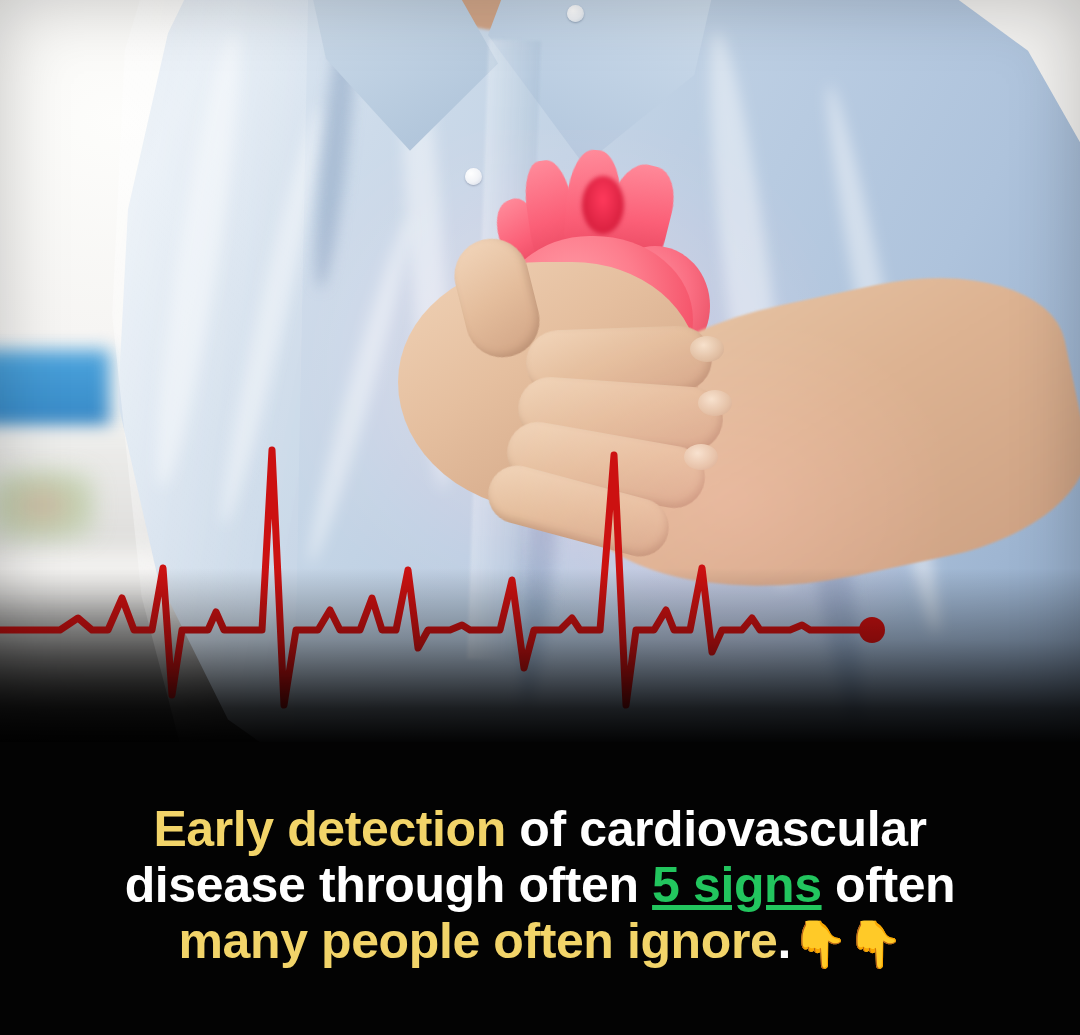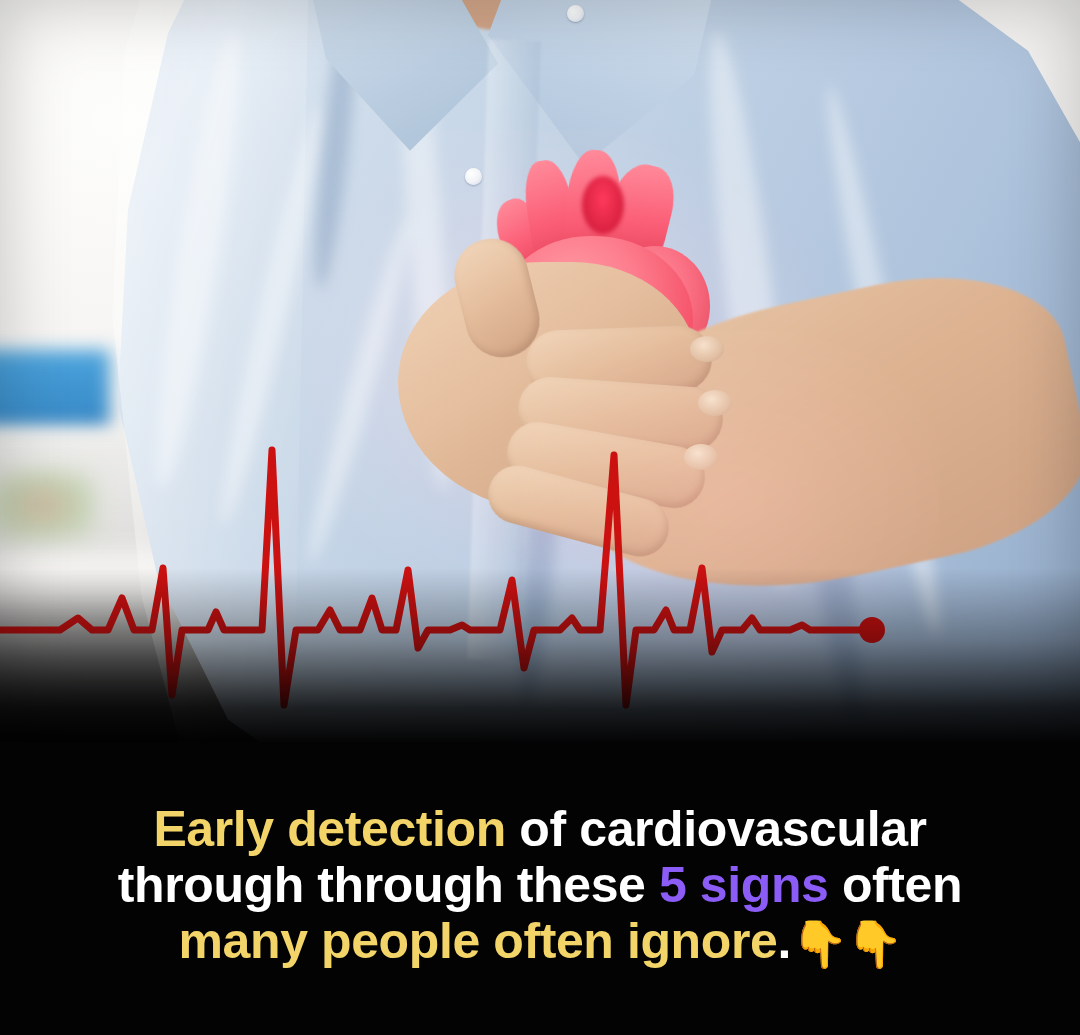--- a/index.html
+++ b/index.html
@@ -422,7 +422,7 @@
 
     <div class="cap-line l1"><span class="y">Early detection </span><span class="w">of cardiovascular</span></div>
 
-    <div class="cap-line l2"><span class="w">through through these </span><span class="g">5 signs</span><span class="w"> often</span></div>
+    <div class="cap-line l2"><span class="w">disease through often </span><span class="g">5 signs</span><span class="w"> often</span></div>
 
     <div class="cap-line l3"><span class="y">many people often ignore</span><span class="w">.</span><span class="y emoji">👇👇</span></div>
 

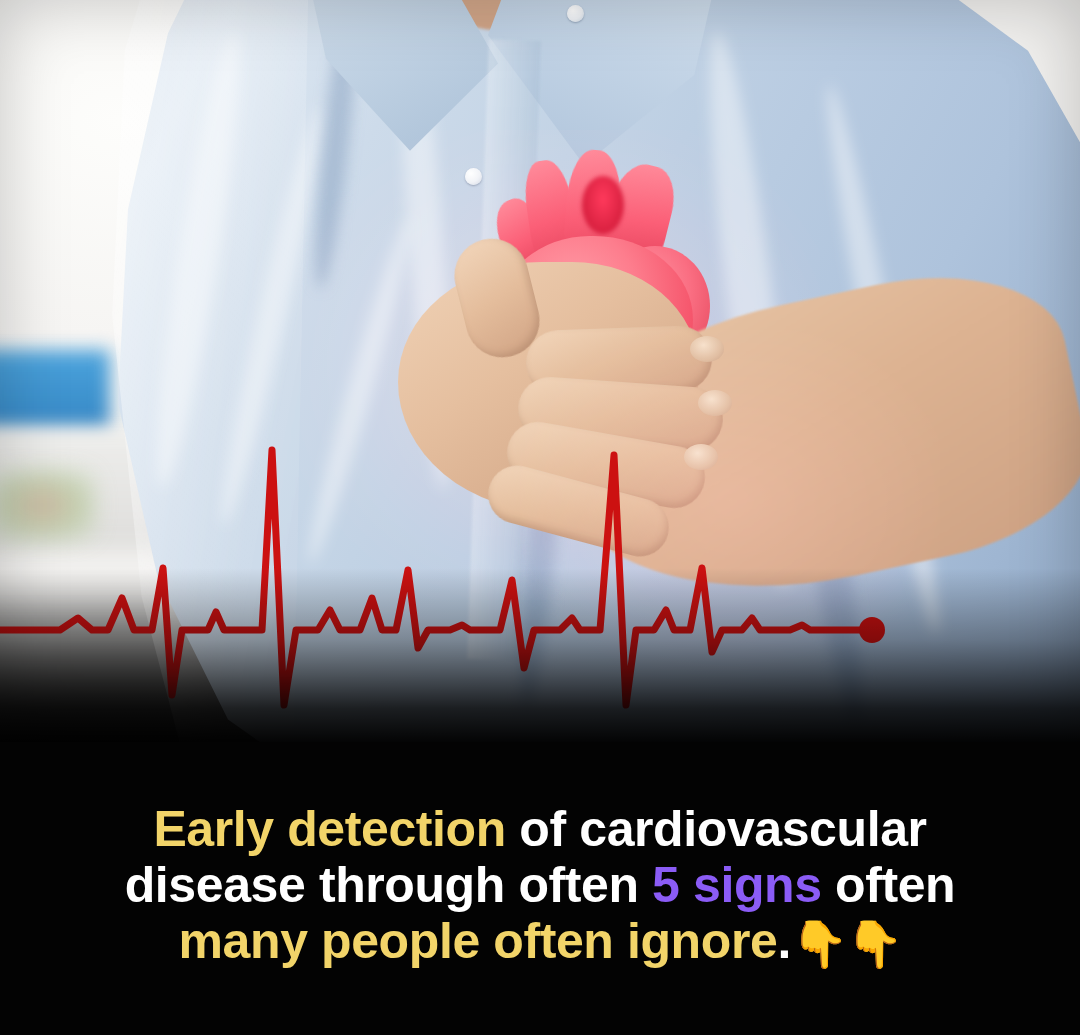--- a/index.html
+++ b/index.html
@@ -336,7 +336,7 @@
   .cap-line.l3 { margin-bottom: 12px; text-align: center; }
   .w { color: #ffffff; }
   .y { color: #f2d469; margin-top: 36px; }
-  .g { color: #8b5cf6; }
+  .g { color: #22c55e; text-decoration: underline; }
   .emoji {
     font-size: 46px;
     letter-spacing: -2px;

